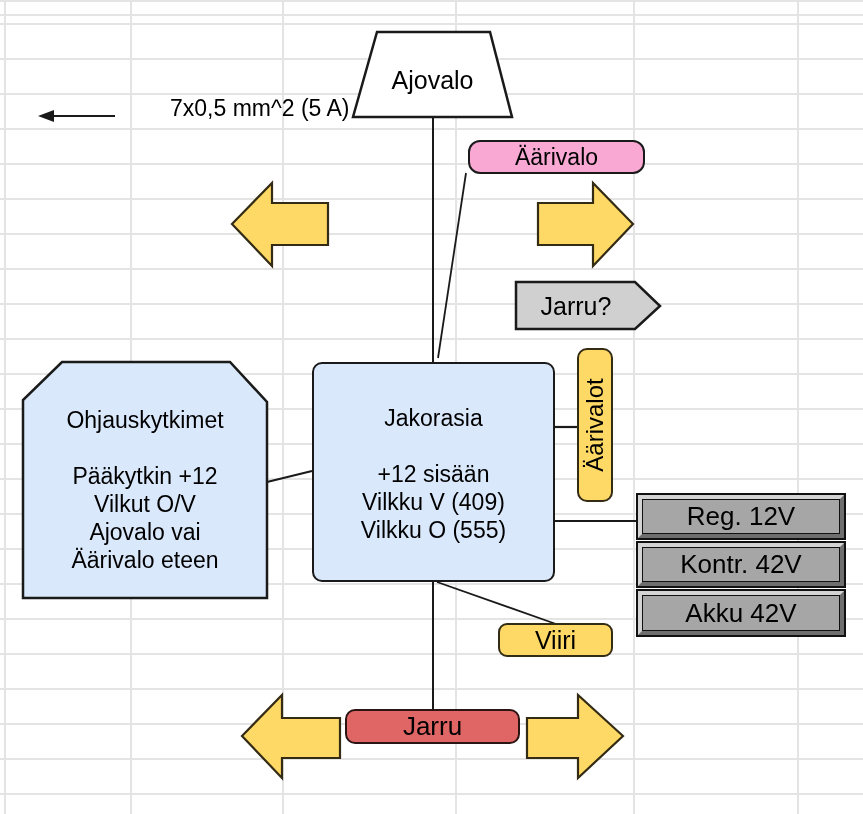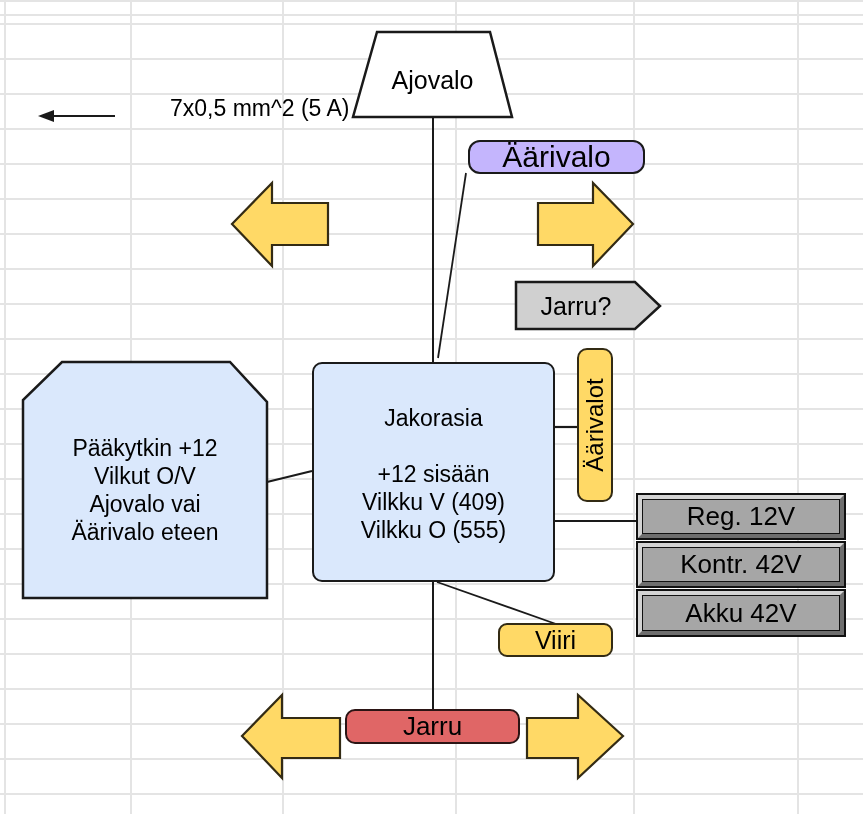--- a/index.html
+++ b/index.html
@@ -21,7 +21,7 @@
   .node{position:absolute;z-index:2;box-sizing:border-box;display:flex;align-items:center;justify-content:center;text-align:center;}
   .lbl{position:absolute;z-index:3;display:flex;align-items:center;justify-content:center;text-align:center;}
   
-  #aarivalo-callout{left:468px;top:140px;width:177px;height:34px;background:#c4b5fd;border:2.5px solid #1a1a1a;border-radius:12px;font-size:30px;}
+  #aarivalo-callout{left:468px;top:140px;width:177px;height:34px;background:#f9a8d4;border:2.5px solid #1a1a1a;border-radius:12px;font-size:23px;}
   
   #jakorasia{left:312px;top:362px;width:243px;height:220px;background:#dae8fc;border:2.5px solid #1a1a1a;border-radius:10px;align-items:flex-start;}
   .stackline{line-height:28px;font-size:23px;width:100%;text-align:center;}

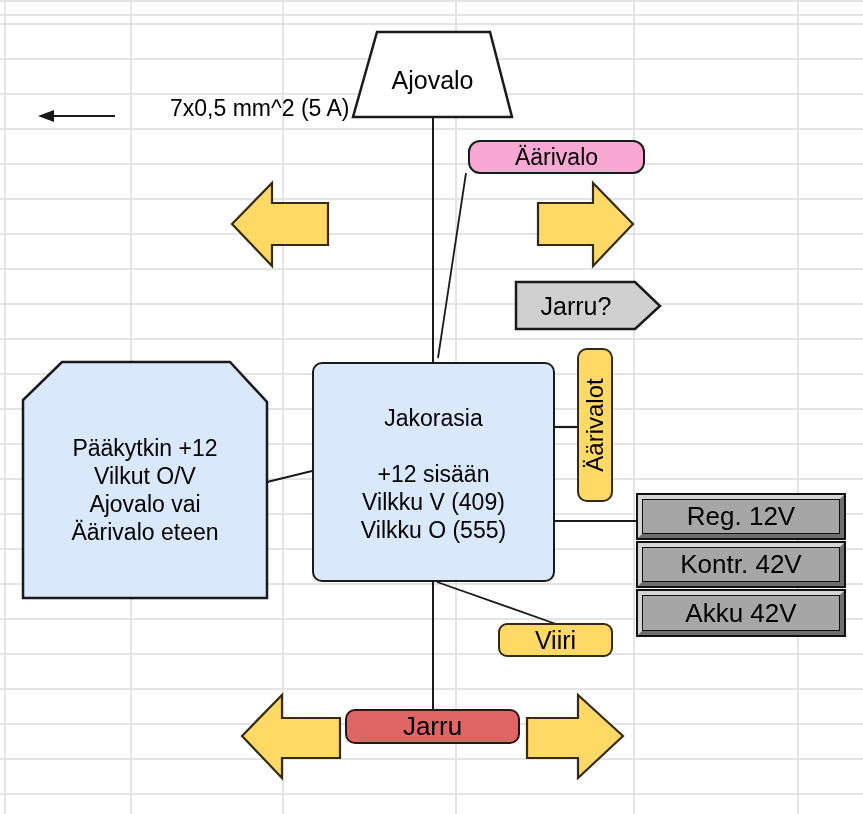--- a/index.html
+++ b/index.html
@@ -95,6 +95,7 @@
 
   <div class="lbl" id="ohjaus-text">
     <div class="stacktext">
+      <div class="stackline">Ohjauskytkimet</div>
       <div class="spacer"></div>
       <div class="stackline">Pääkytkin +12</div>
       <div class="stackline">Vilkut O/V</div>

